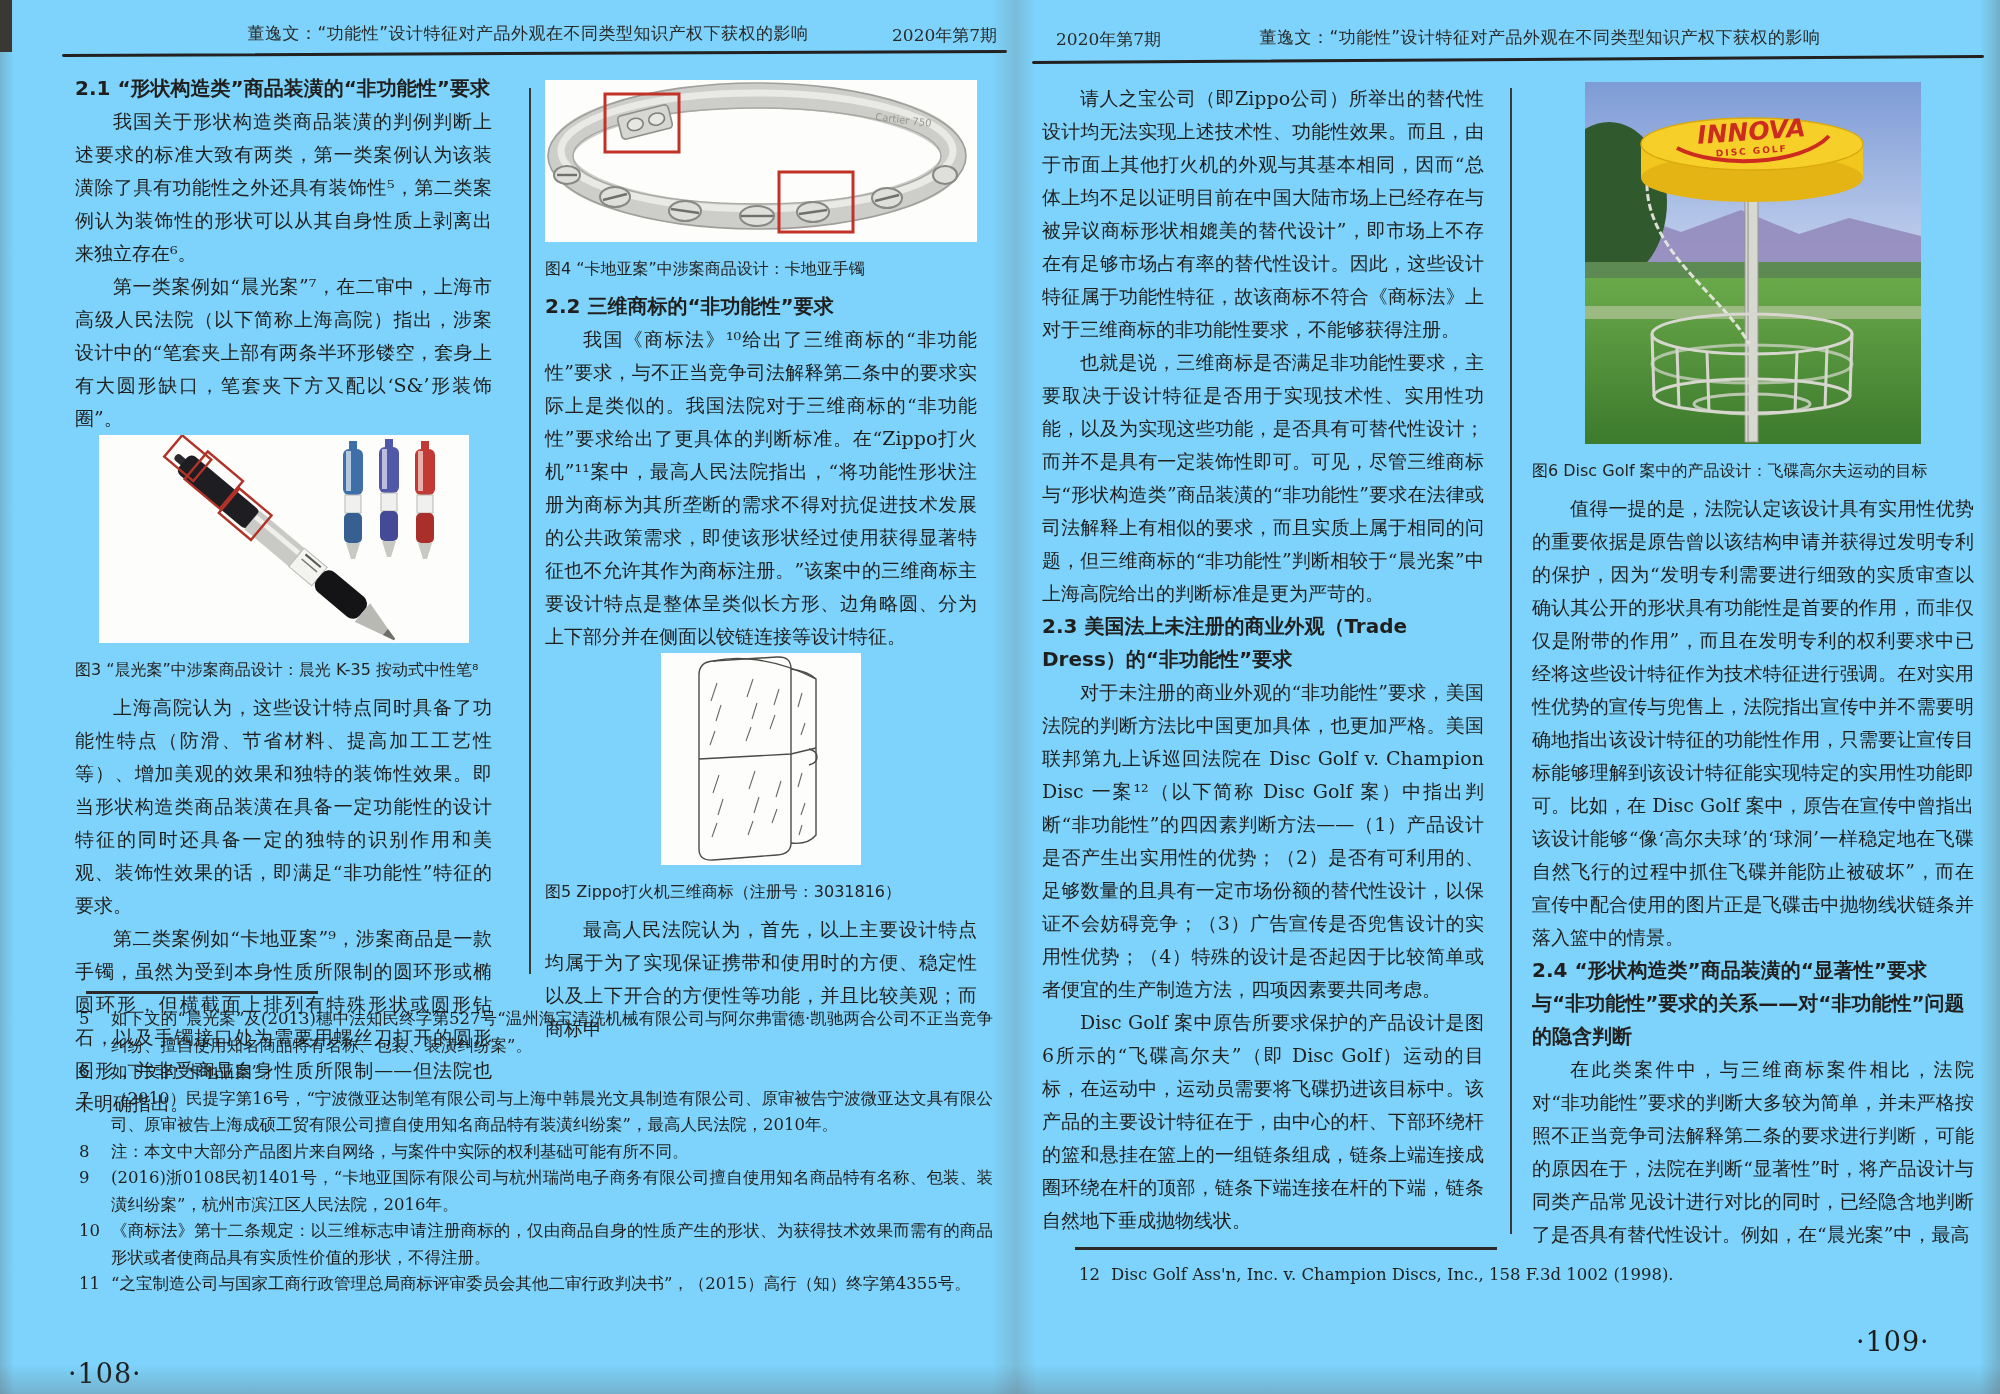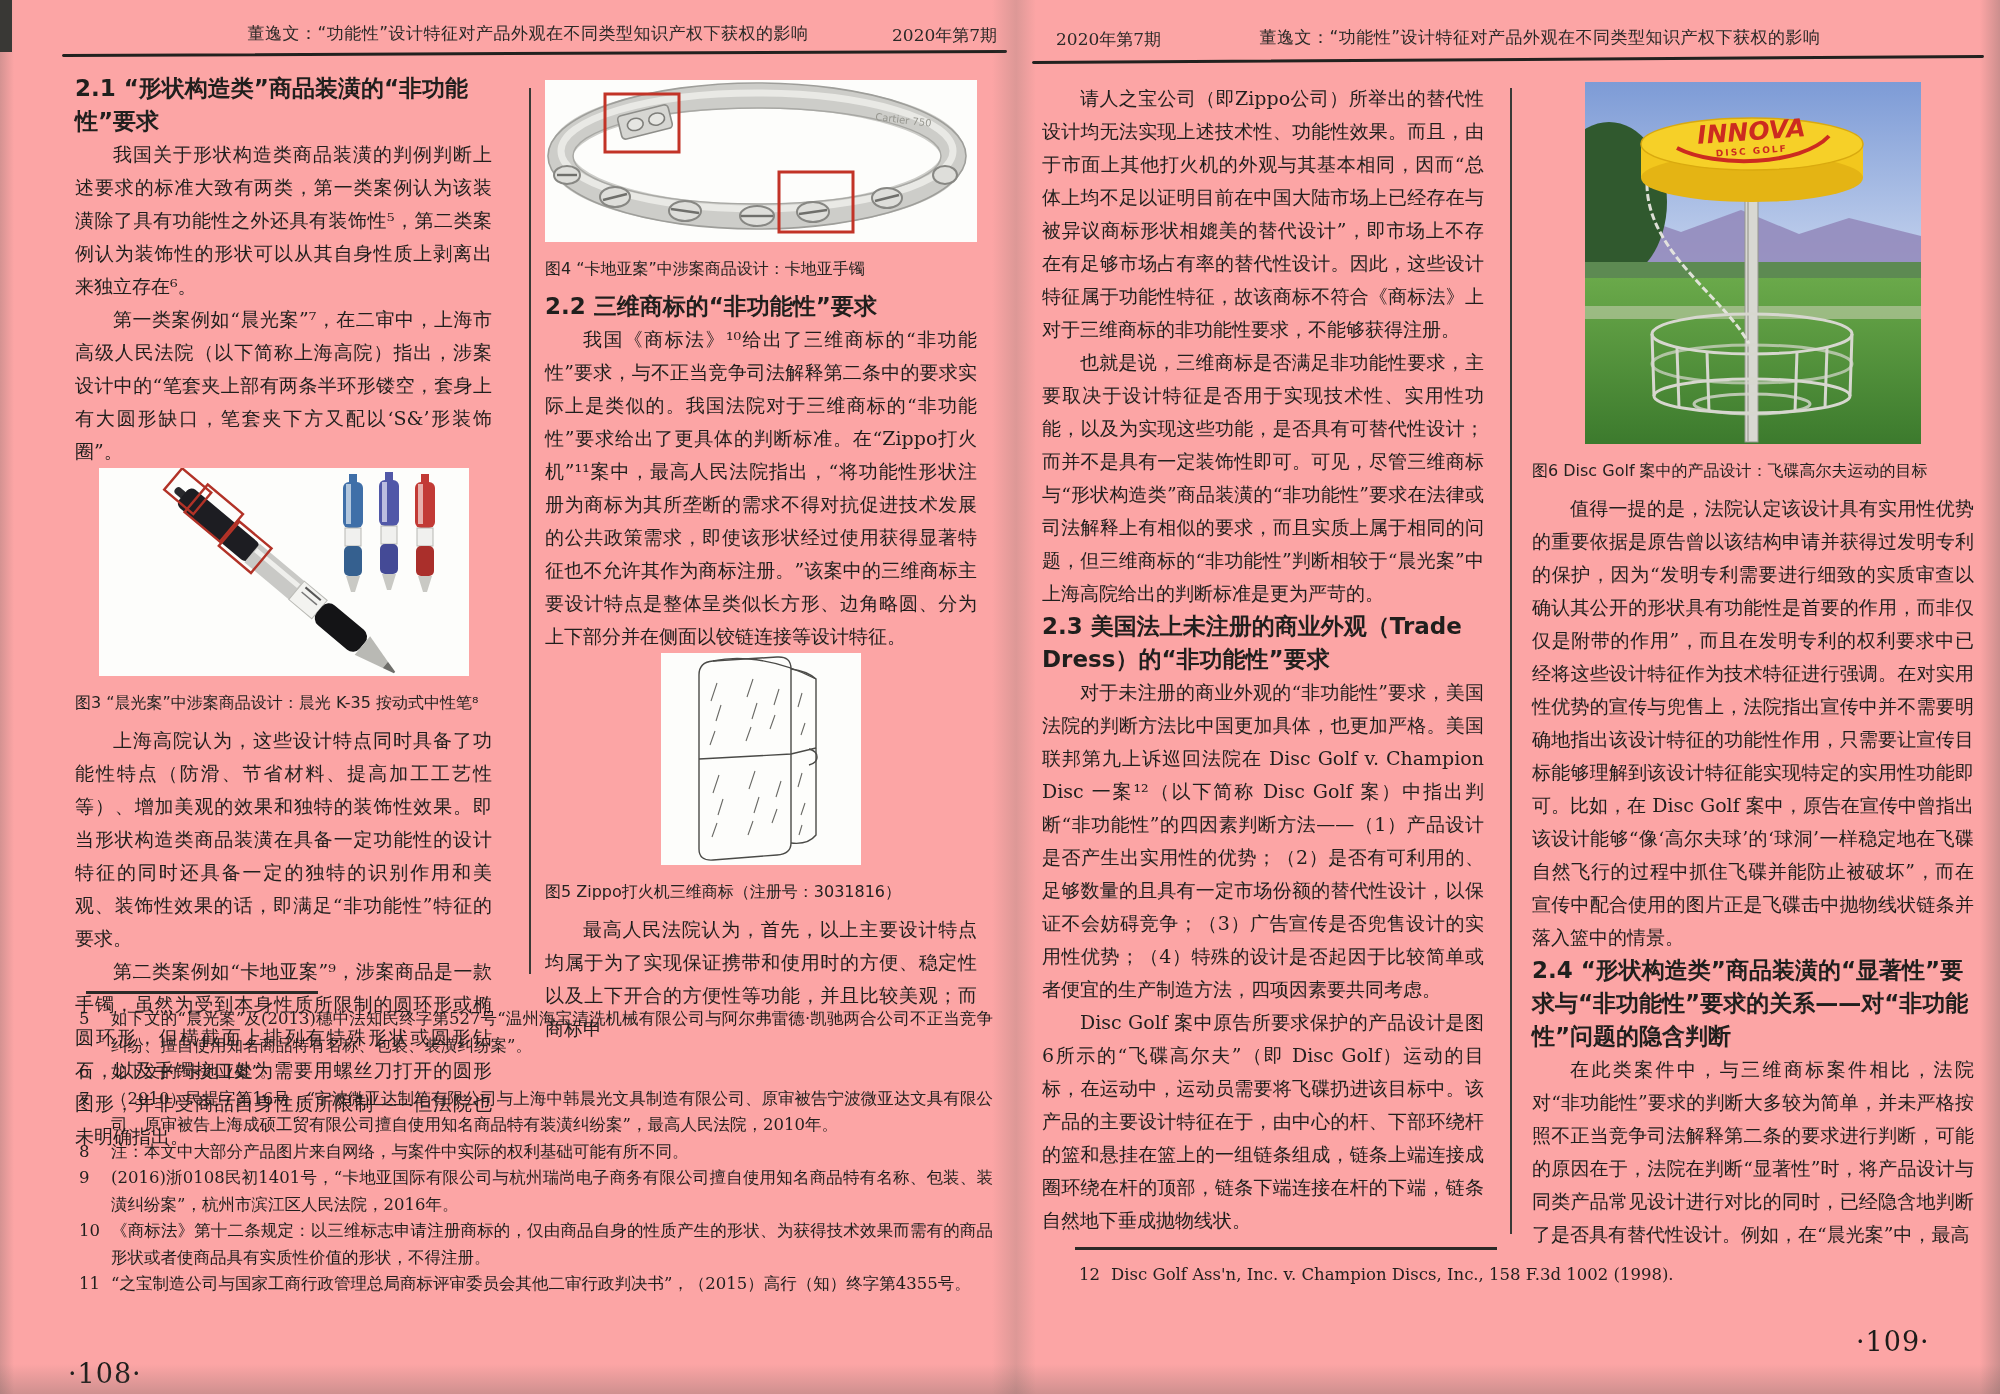--- a/index.html
+++ b/index.html
@@ -3,7 +3,7 @@
 <meta charset="utf-8">
 <style>
   html,body{margin:0;padding:0;background:#d9d7d2;}
-  .scan{position:relative;width:2000px;height:1394px;background:#fca5a5;overflow:hidden;
+  .scan{position:relative;width:2000px;height:1394px;background:#7dd3fc;overflow:hidden;
         font-family:"DejaVu Serif","Liberation Serif",serif;color:#201f1d;}
   
   .gutter{position:absolute;left:992px;top:0;width:44px;height:100%;

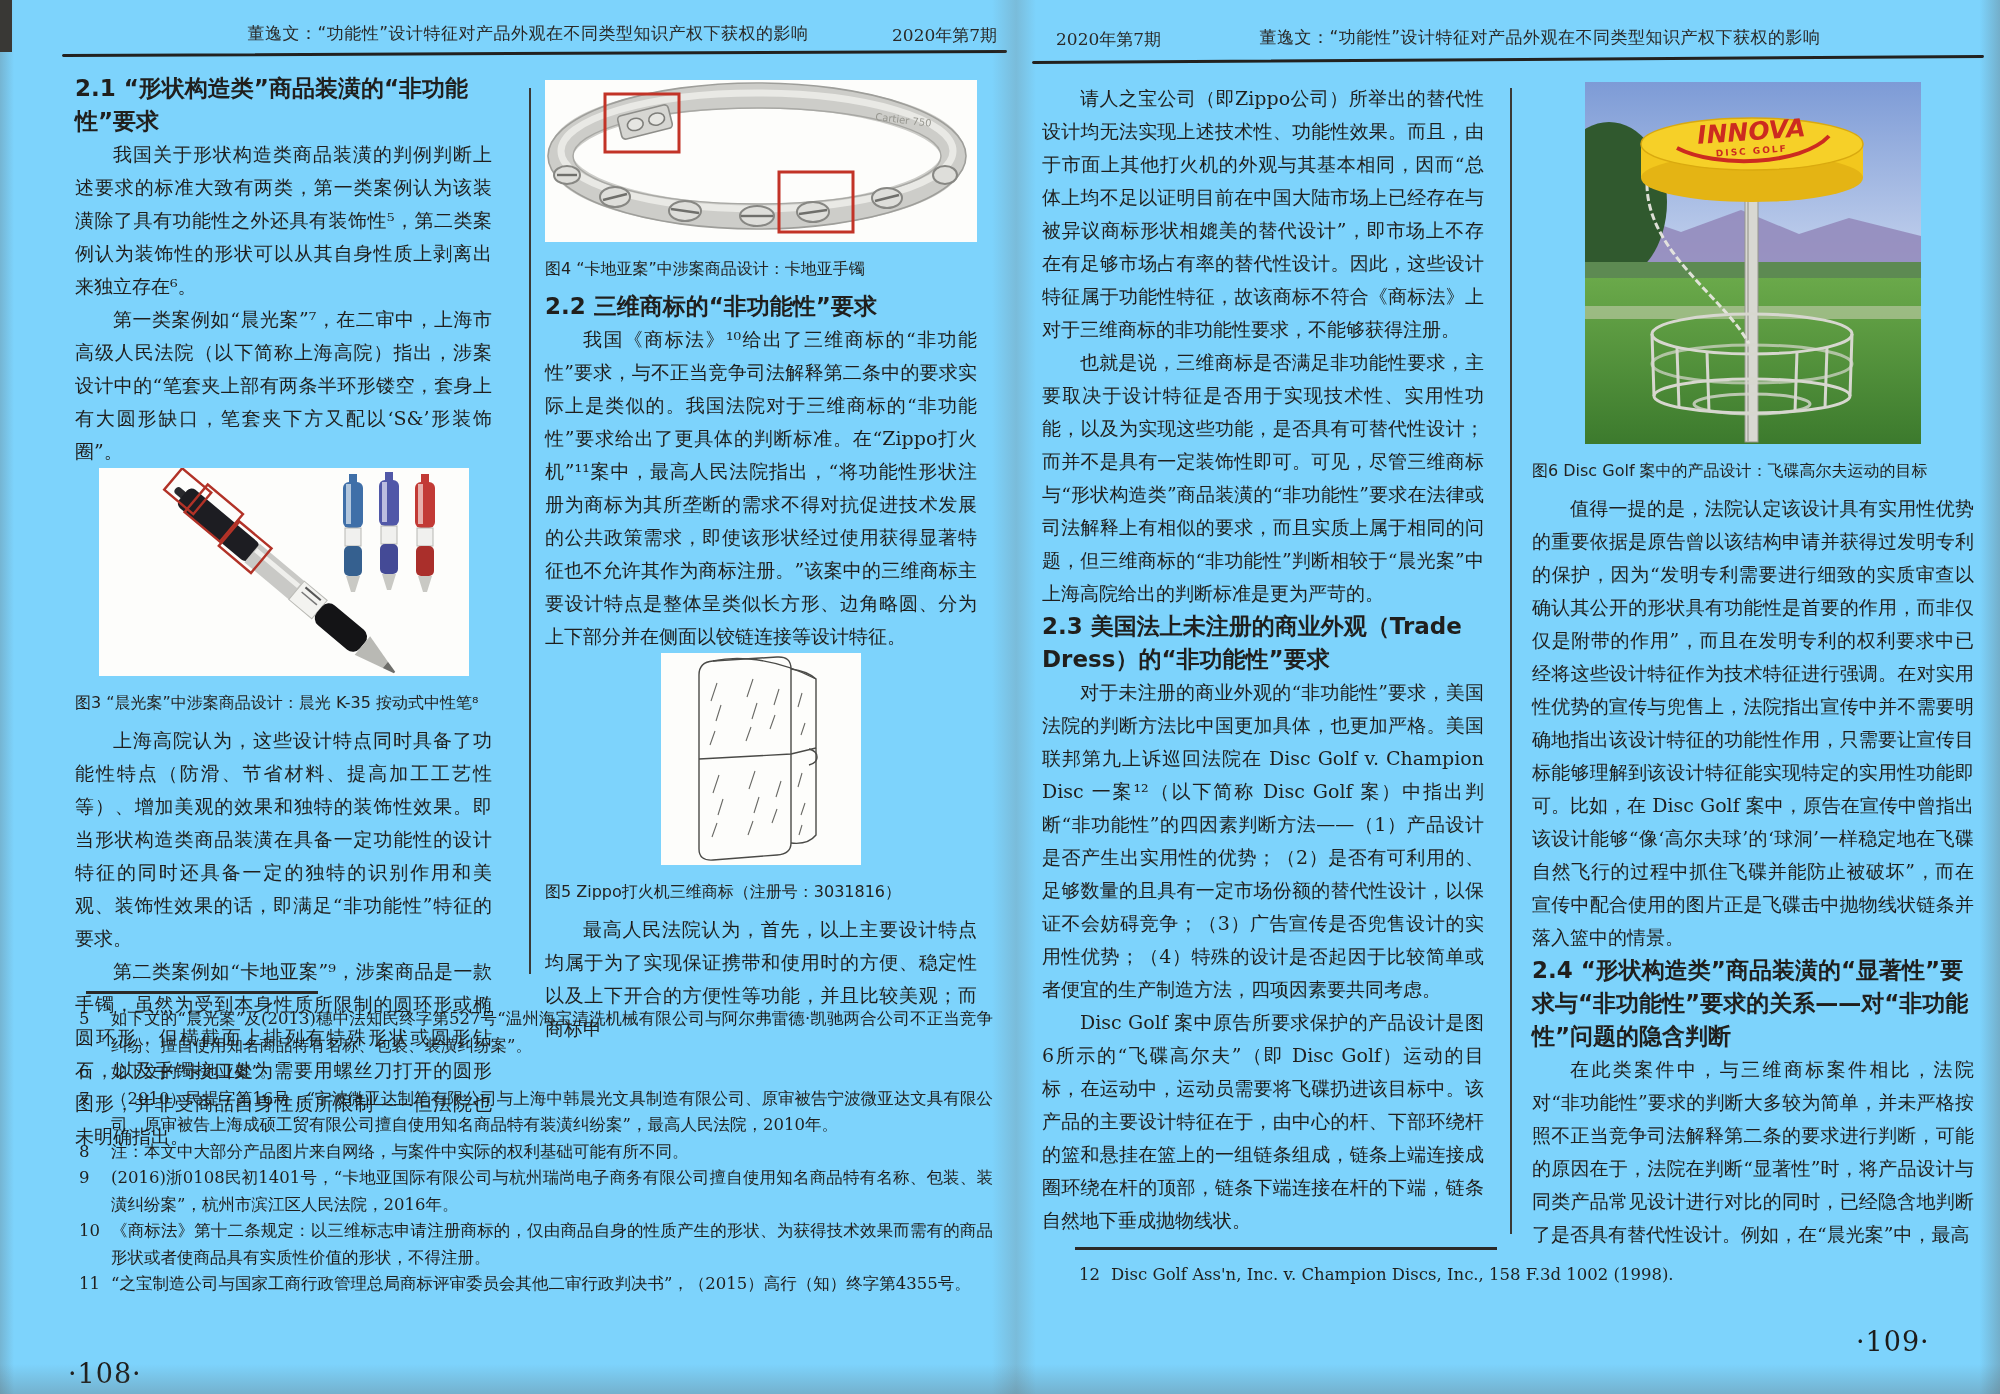--- a/index.html
+++ b/index.html
@@ -26,7 +26,7 @@
   .col{position:absolute;font-size:19px;line-height:33px;text-align:justify;}
   .col p{margin:0;text-indent:2em;}
   .sec{font-family:"DejaVu Sans","Liberation Sans",sans-serif;font-weight:bold;
-       font-size:23px;line-height:33px;margin:0;text-align:left;}
+       font-size:20px;line-height:33px;margin:0;text-align:left;}
   .vrule{position:absolute;width:2px;background:#3a3936;}
 
   figure{margin:0;padding:0;}

